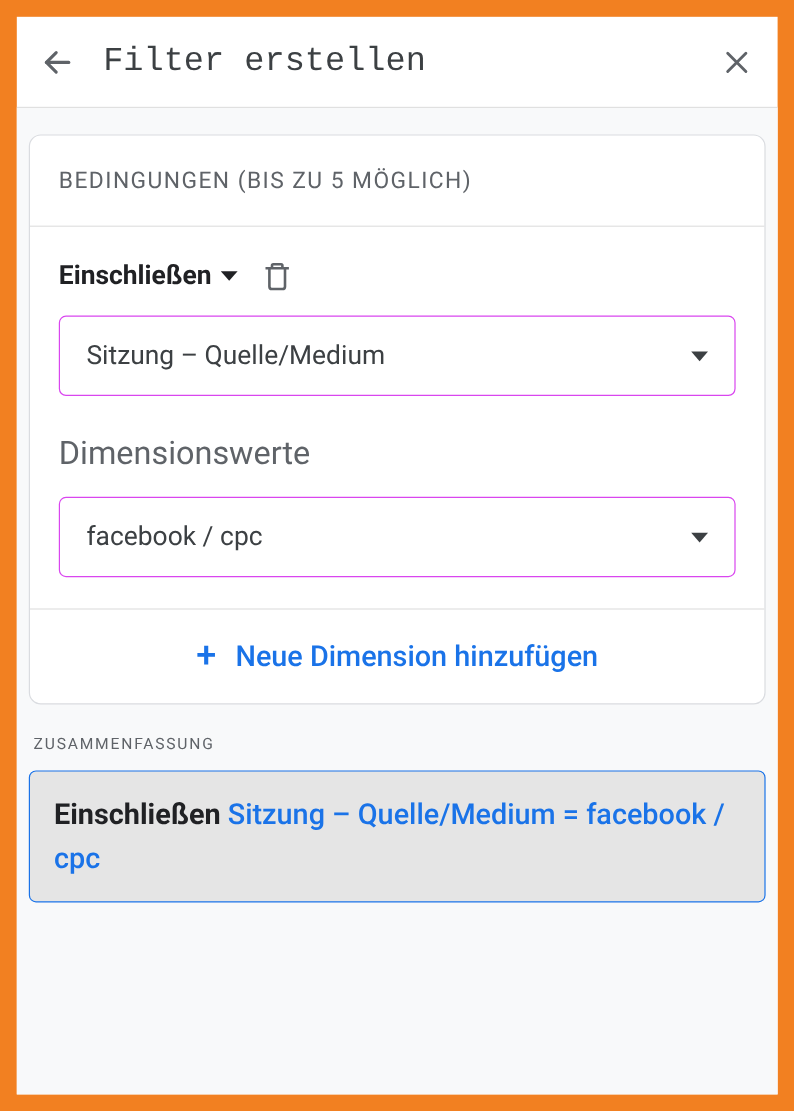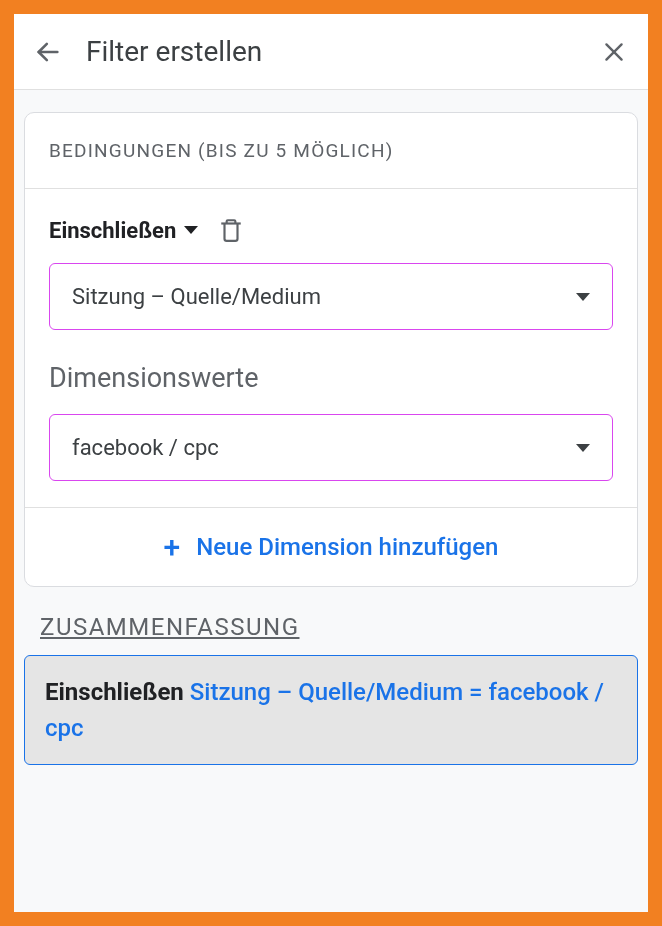--- a/index.html
+++ b/index.html
@@ -39,6 +39,7 @@
       color: #3c4043;
       flex: 1;
       font-weight: 400;
+      font-family: Liberation Mono, monospace;
     }
     .content {
       flex: 1;

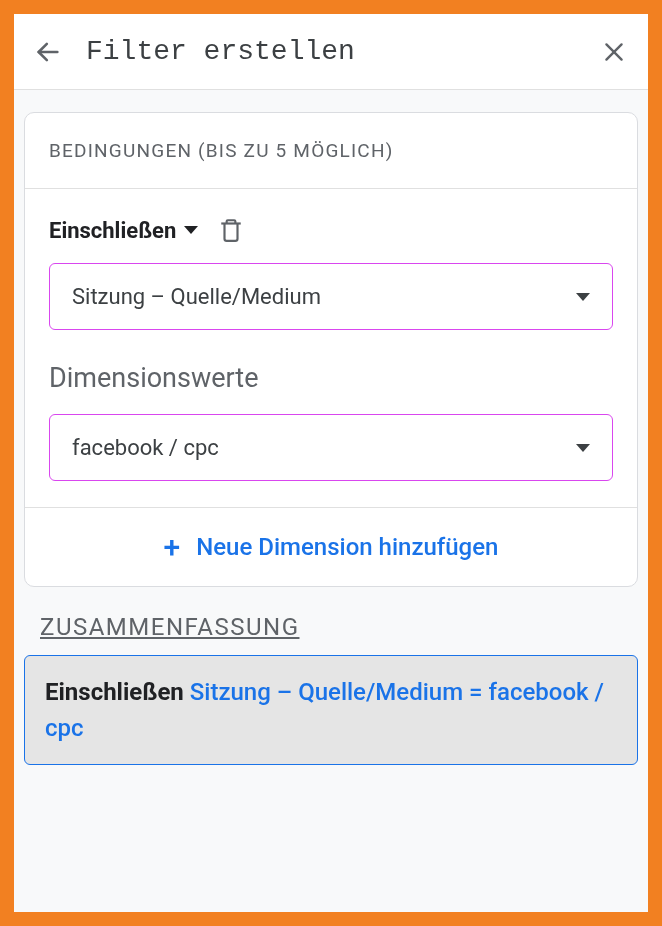--- a/index.html
+++ b/index.html
@@ -121,11 +121,10 @@
       color: #1a73e8;
     }
     .summary-label {
-      margin: 26px 4px 14px 16px;
-      color: #5f6368;
-      font-size: 24px;
+      margin: 26px 4px 14px 4px;
+      color: #5f6368;
+      font-size: 13px;
       letter-spacing: 1.5px;
-      text-decoration: underline;
     }
     .summary-box {
       border: 1.5px solid #1a73e8;

